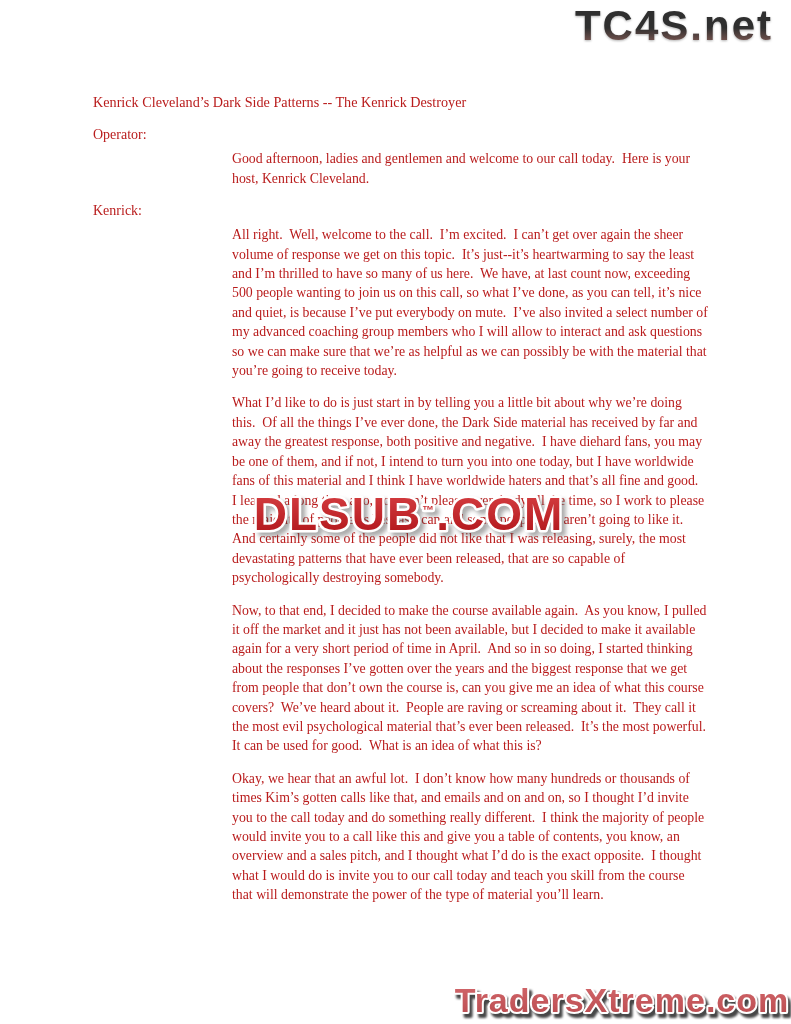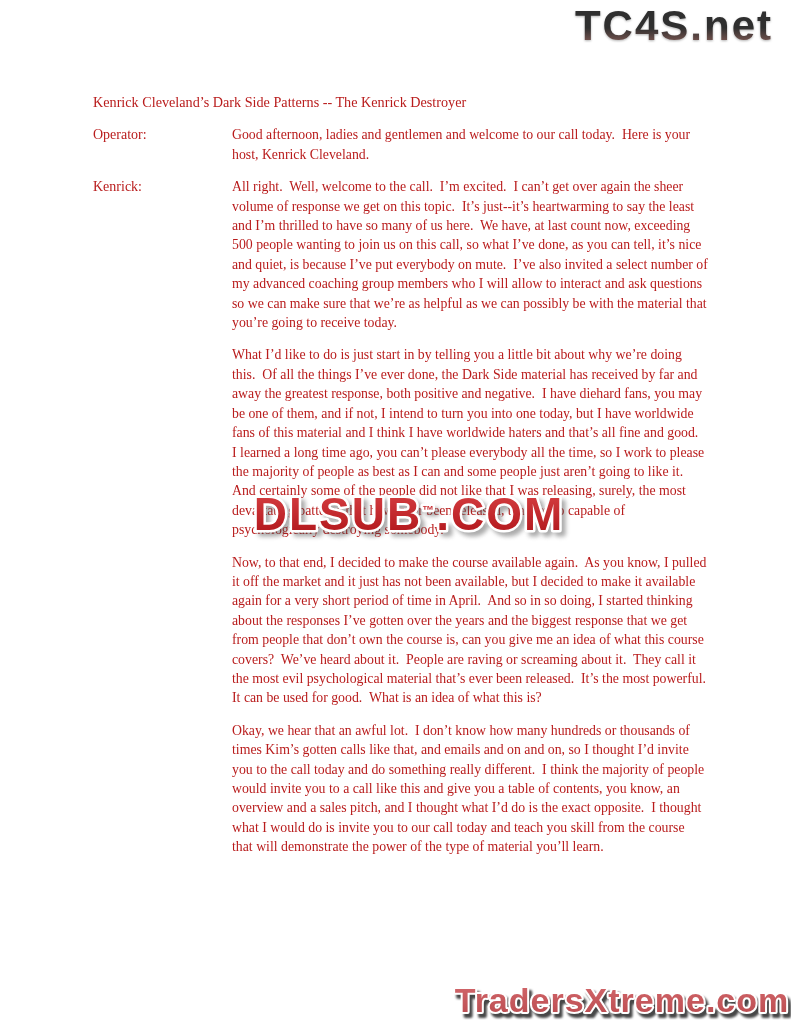--- a/index.html
+++ b/index.html
@@ -37,6 +37,7 @@
   .paras{
     flex:0 0 476px;
     max-width:476px;
+    margin-top:24px;
   }
   .paras p{
     margin:0 0 13px 0;

